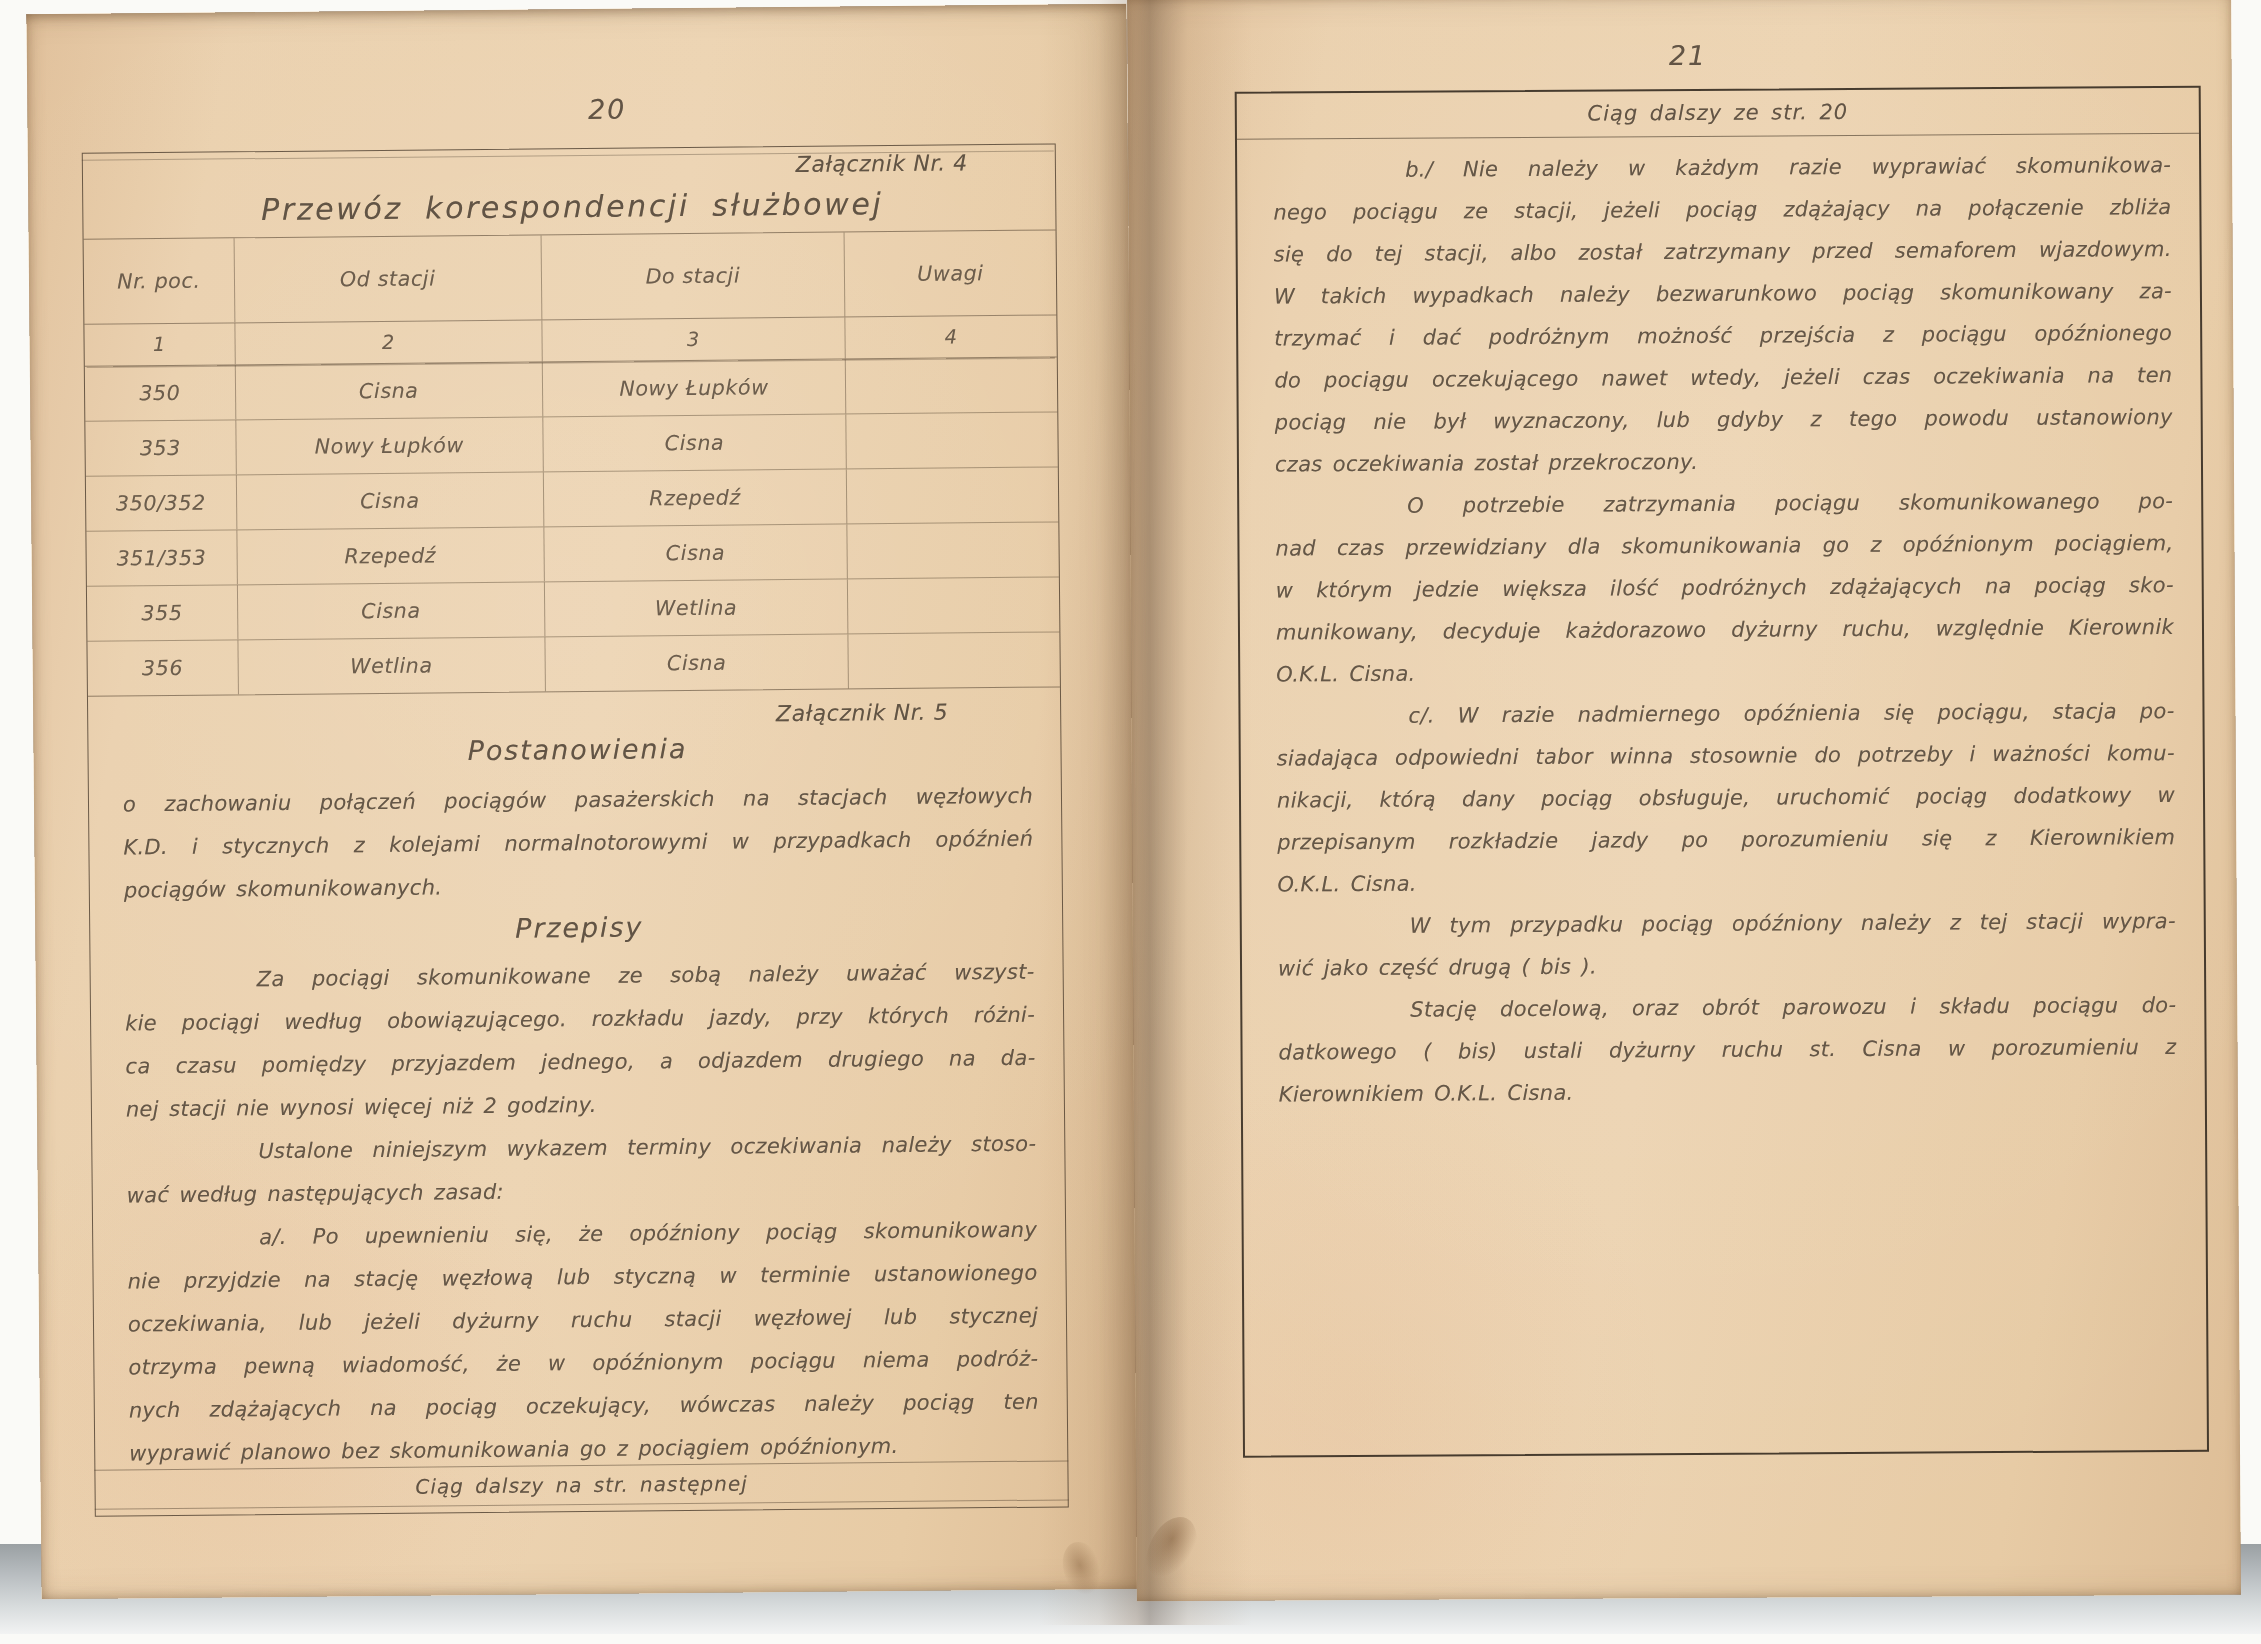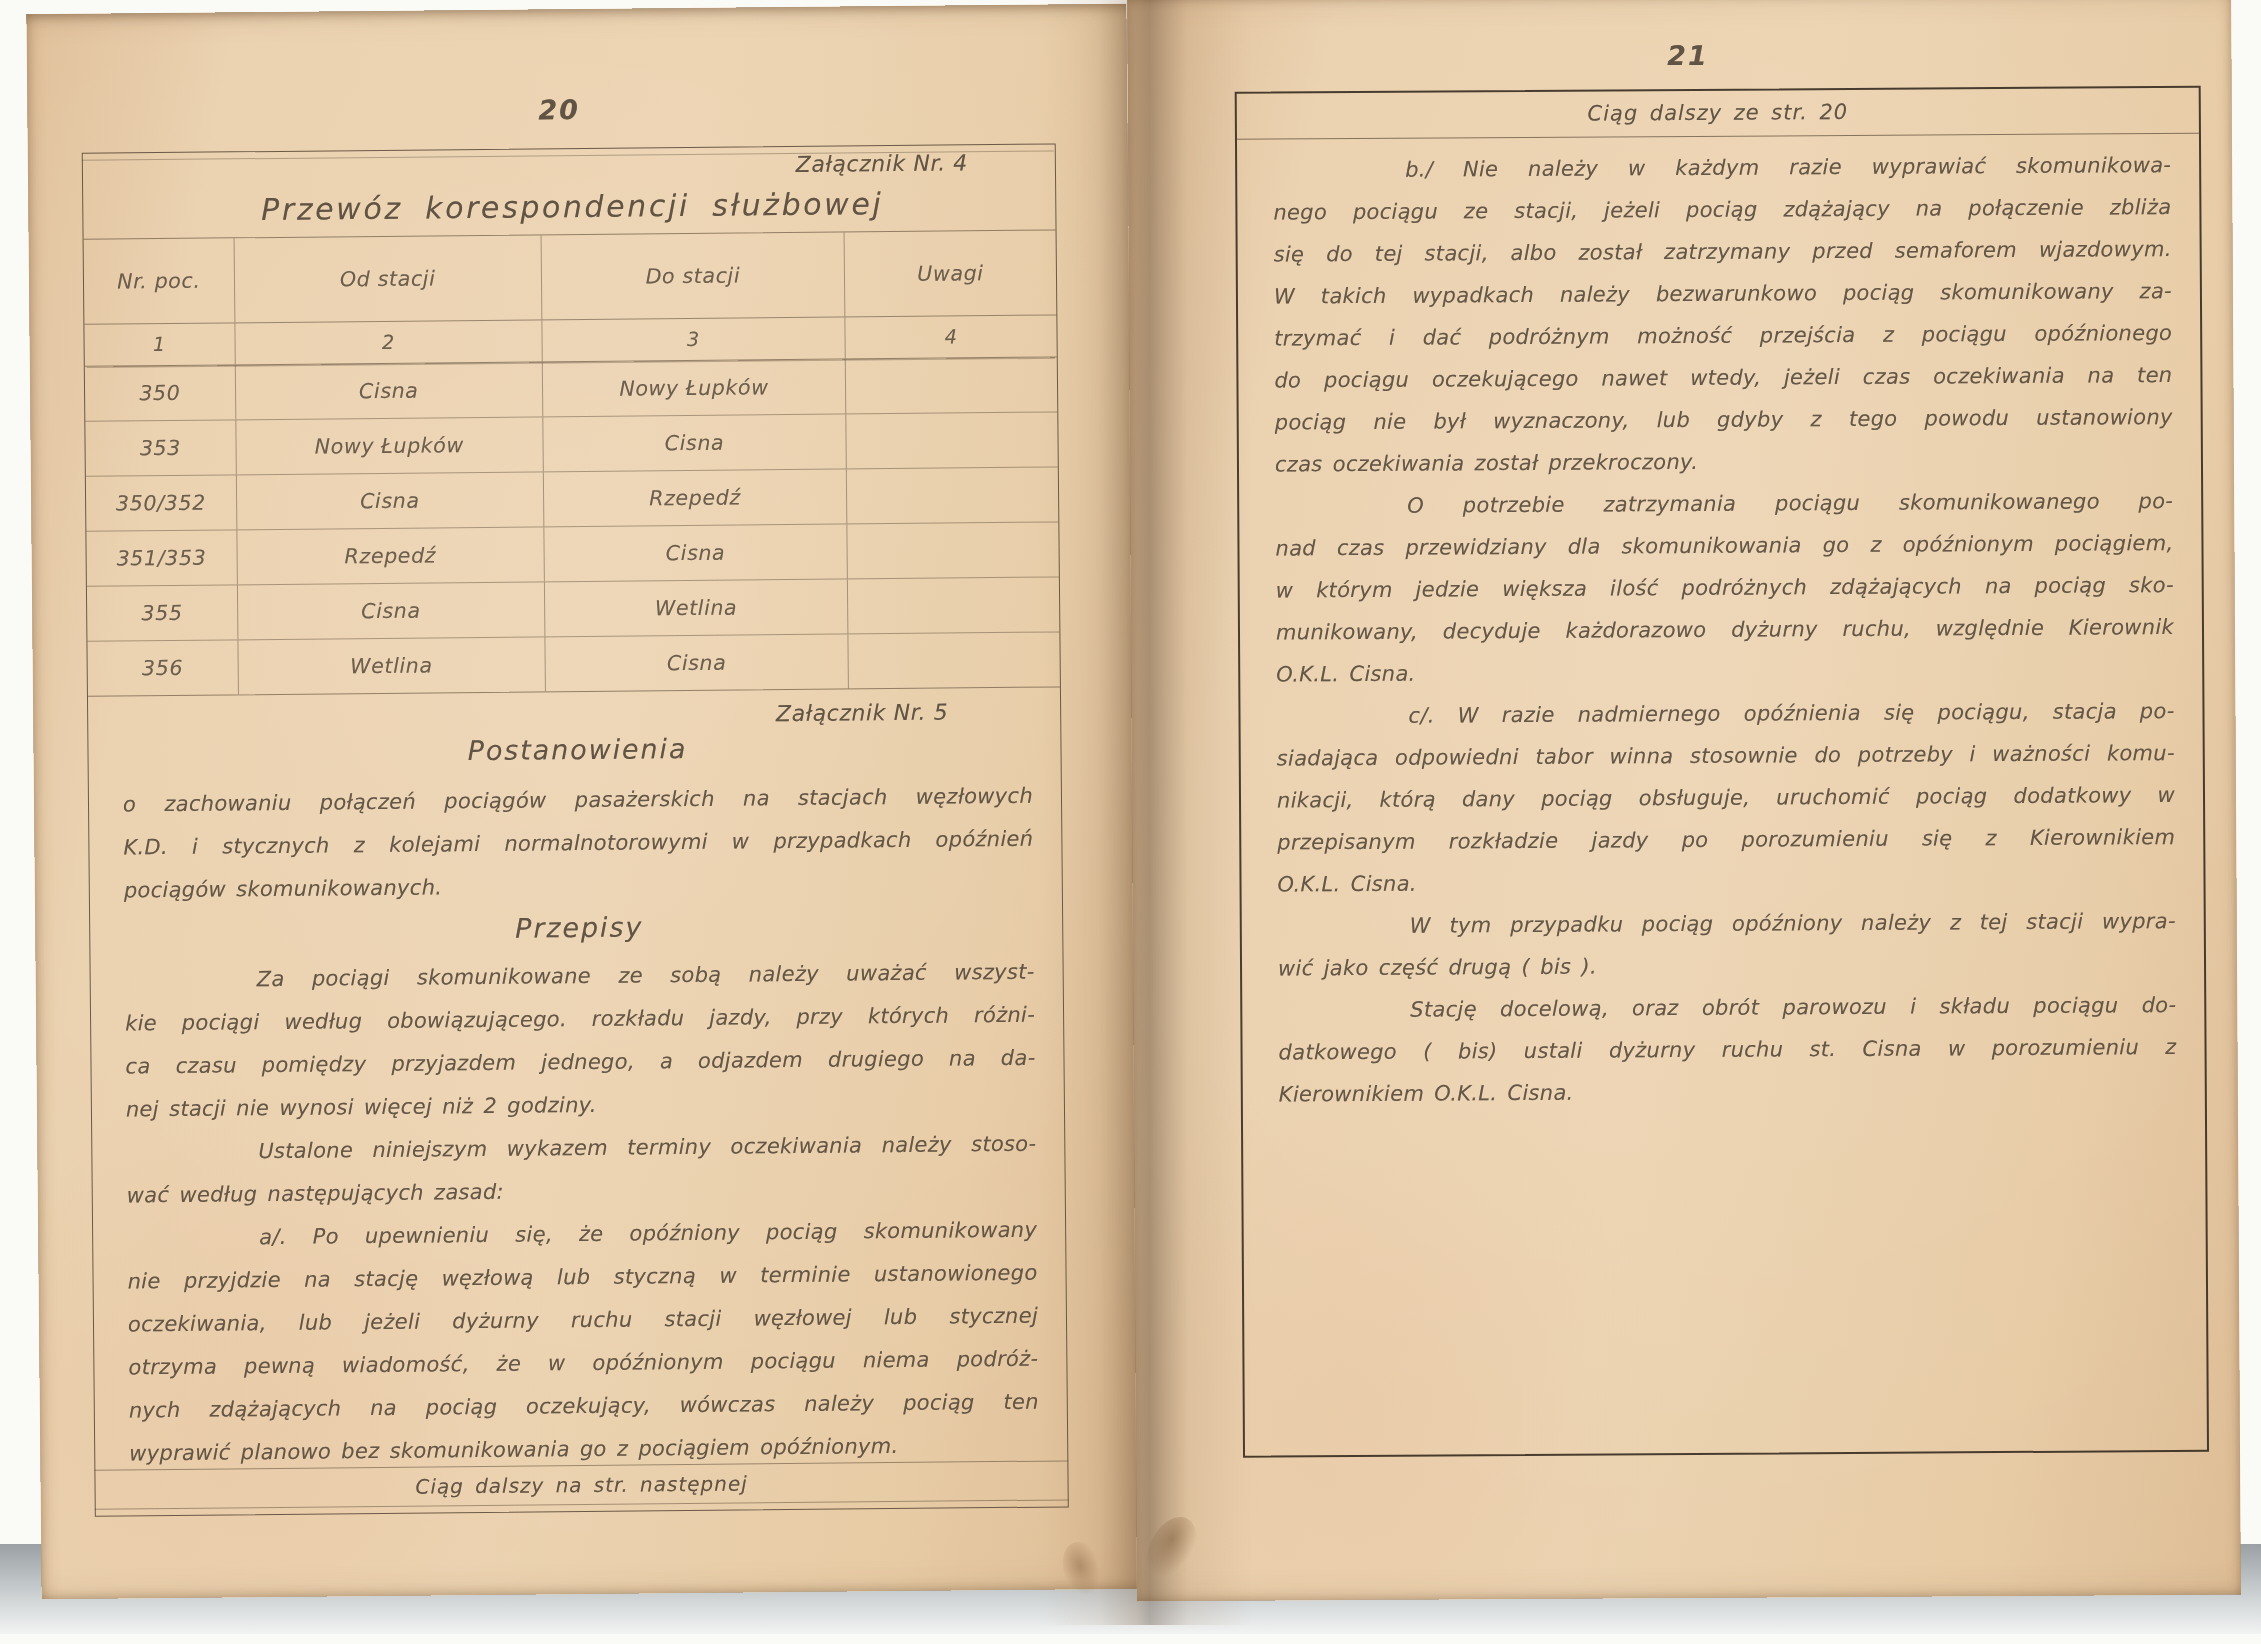--- a/index.html
+++ b/index.html
@@ -31,7 +31,7 @@
     background:radial-gradient(ellipse at 40% 35%, rgba(110,72,38,0.45), rgba(0,0,0,0) 62%);}
   .w2{left:1064px;top:1541px;width:39px;height:58px;transform:rotate(-20deg);
     background:radial-gradient(ellipse at 45% 40%, rgba(110,72,38,0.38), rgba(0,0,0,0) 62%);}
-  .pageno{position:absolute;font-size:27px;letter-spacing:1.9px;opacity:.8;font-weight:bold;}
+  .pageno{position:absolute;font-size:27px;letter-spacing:1.9px;opacity:.8;}
   .pageno-left{left:511px;top:85px;width:103px;text-align:left;}
   .pageno-right{left:509px;top:45px;width:103px;text-align:center;}
   

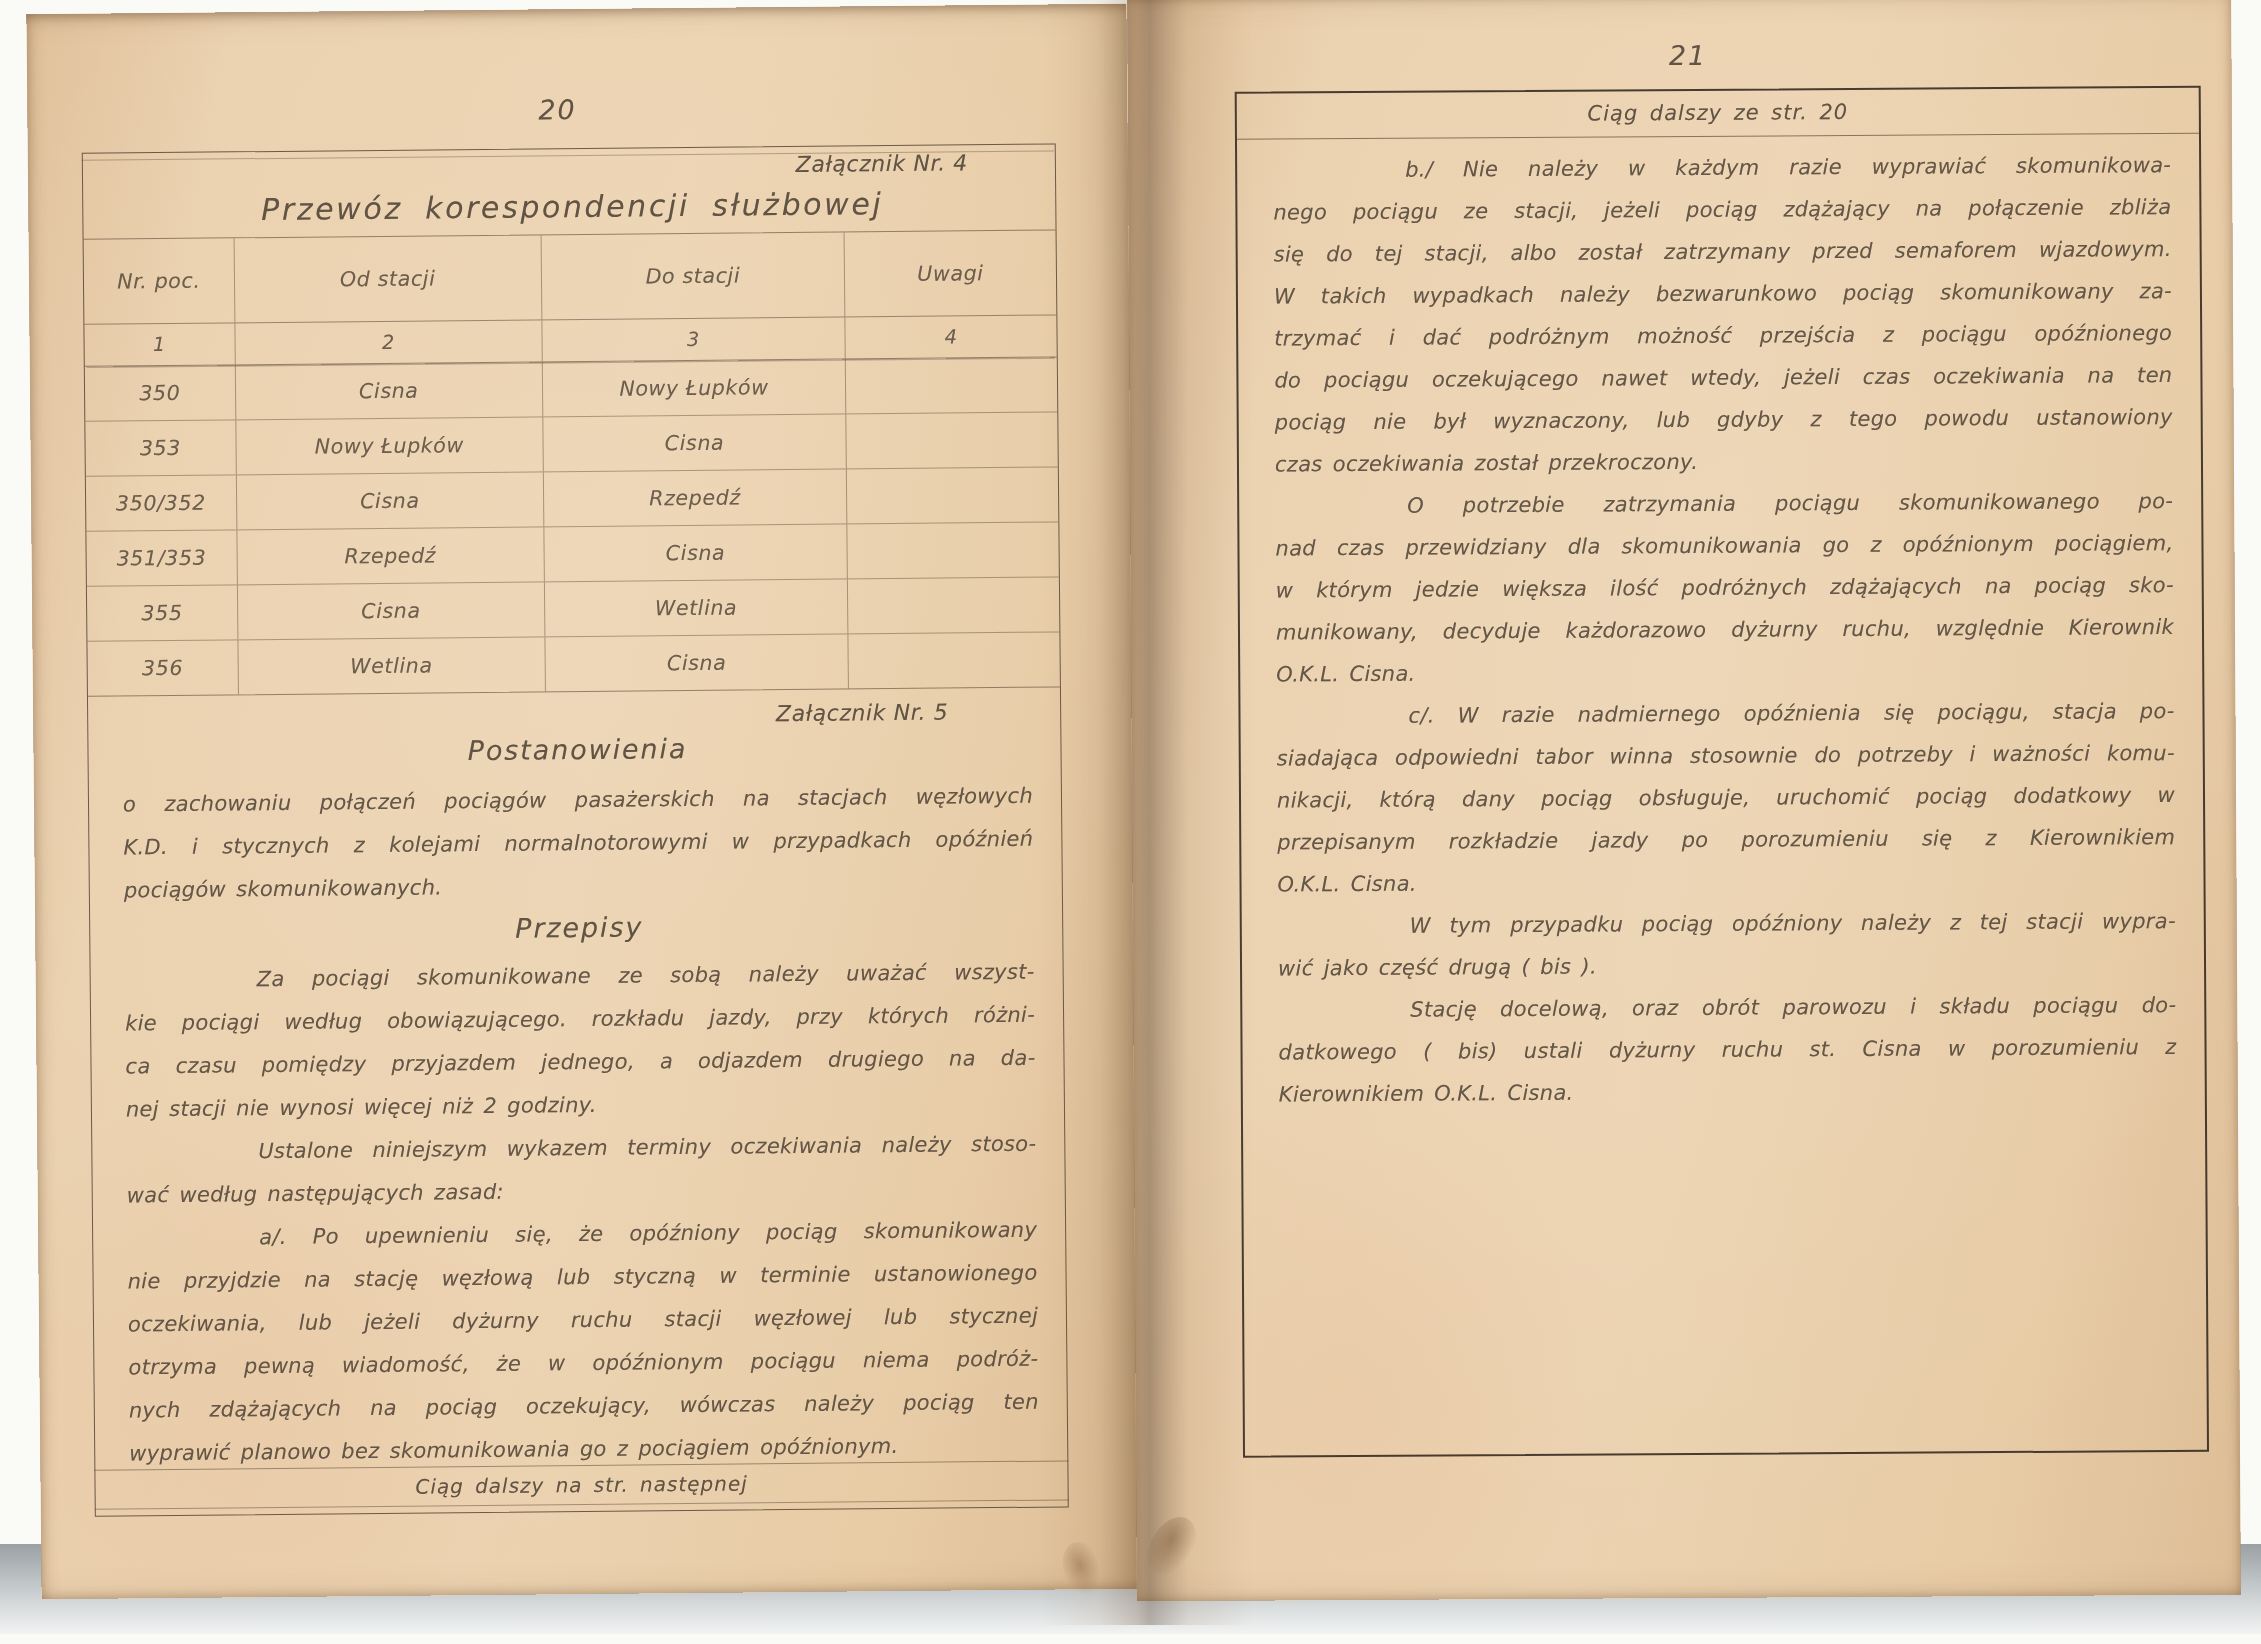--- a/index.html
+++ b/index.html
@@ -32,7 +32,7 @@
   .w2{left:1064px;top:1541px;width:39px;height:58px;transform:rotate(-20deg);
     background:radial-gradient(ellipse at 45% 40%, rgba(110,72,38,0.38), rgba(0,0,0,0) 62%);}
   .pageno{position:absolute;font-size:27px;letter-spacing:1.9px;opacity:.8;}
-  .pageno-left{left:511px;top:85px;width:103px;text-align:left;}
+  .pageno-left{left:496px;top:85px;width:103px;text-align:right;}
   .pageno-right{left:509px;top:45px;width:103px;text-align:center;}
   
   .box{position:absolute;box-sizing:border-box;}

